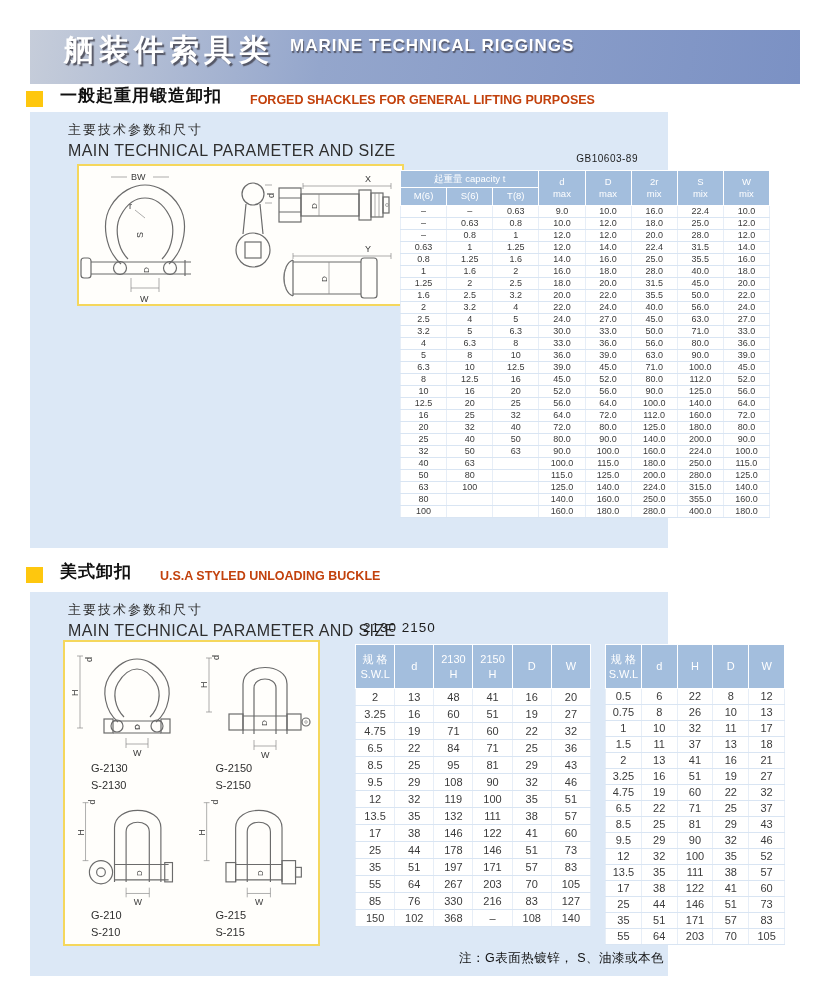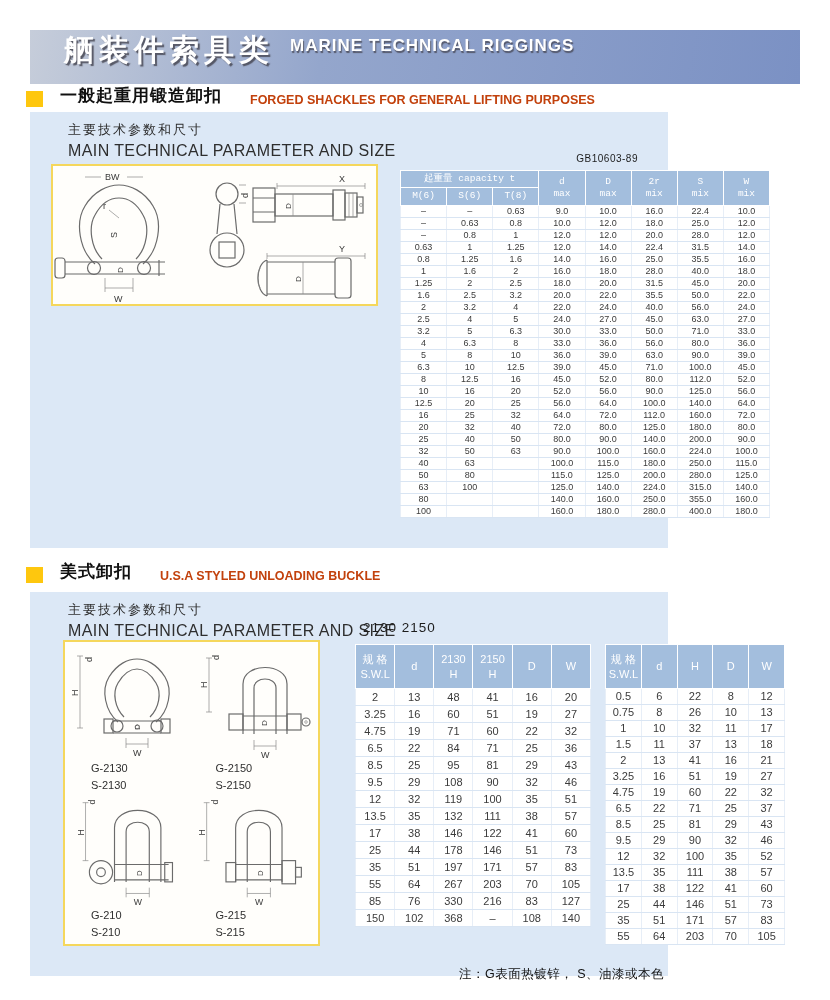--- a/index.html
+++ b/index.html
@@ -34,7 +34,7 @@
 
   
   .draw-box { position:absolute; background:#fffefb; border:2px solid #f5d75c; }
-  .draw-box1 { left:21px; top:52px; width:327px; height:142px; }
+  .draw-box1 { left:47px; top:52px; width:327px; height:142px; }
   .draw-box2 { left:33px; top:48px; width:257px; height:306px; padding:4px 2px; }
   .dgrid { display:flex; flex-wrap:wrap; width:100%; height:100%; }
   .dcell { width:50%; height:50%; display:flex; flex-direction:column; align-items:center; }

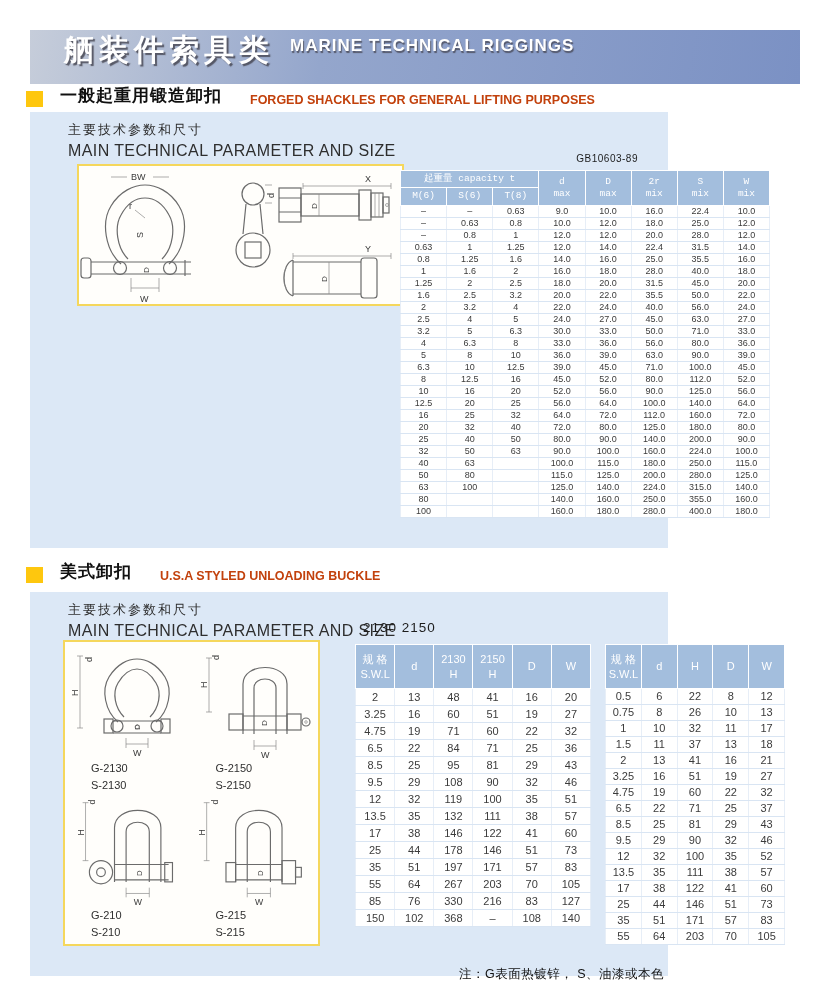--- a/index.html
+++ b/index.html
@@ -51,7 +51,7 @@
   th { background:#a3bedd; color:#fff; font-weight:normal; border:1px solid #ffffff; text-align:center; }
   td { background:#fff; color:#3b3b3b; text-align:center; border:1px solid #e7eef7; border-bottom:1px solid #d9e5f3; }
   .t1 { left:370px; top:58px; width:370px; }
-  .t1 th { font-size:9.5px; line-height:1.3; padding:2px 0;font-family:Liberation Mono, monospace; }
+  .t1 th { font-size:9.5px; line-height:1.3; padding:2px 0; }
   .t1 td { font-size:9px; height:11px; line-height:11px; padding:0; }
   .t2 { left:325px; top:52px; width:236px; }
   .t3 { left:575px; top:52px; width:180px; }

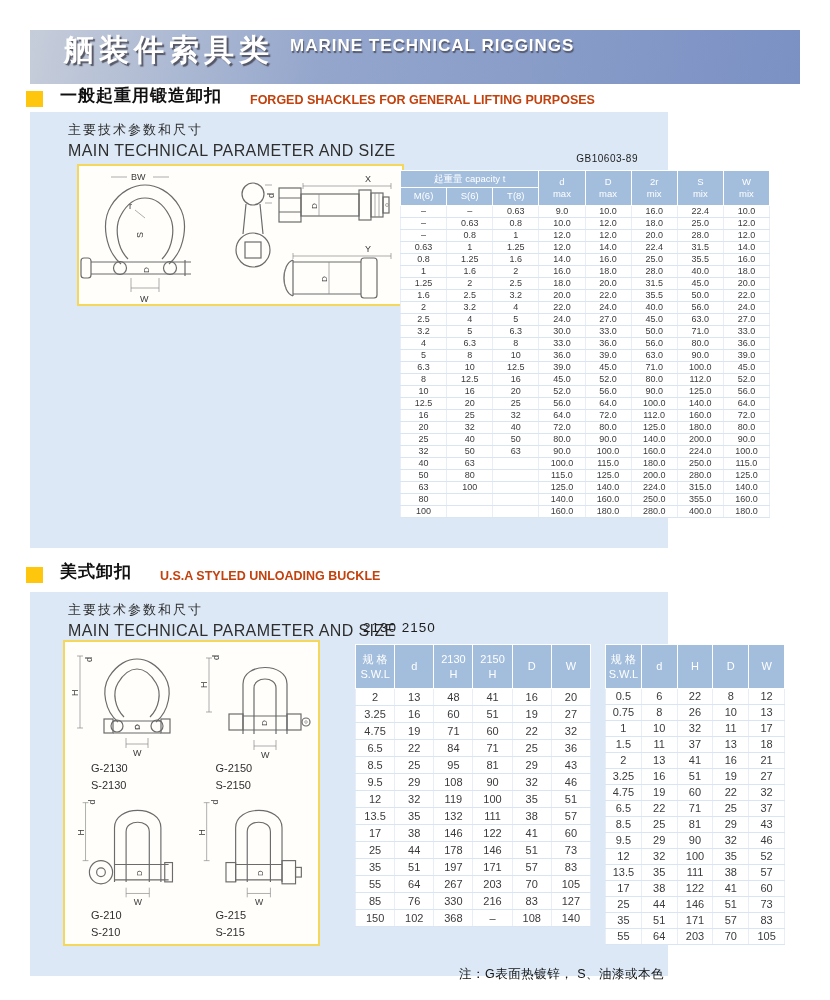--- a/index.html
+++ b/index.html
@@ -61,7 +61,7 @@
   .th-top { display:block; }
   .tbl-title { position:absolute; top:28px; font-size:13.5px; color:#1d1d1d; letter-spacing:1px; }
   .tbl-title-2 { left:333px; } .tbl-title-3 { left:581px;margin-top:31px; }
-  .note { position:absolute; top:374px; right:4px; font-size:12.5px; color:#111; letter-spacing:.5px; }
+  .note { position:absolute; top:358px; right:4px; font-size:12.5px; color:#111; letter-spacing:.5px; }
 </style>
 </head>
 <body>

